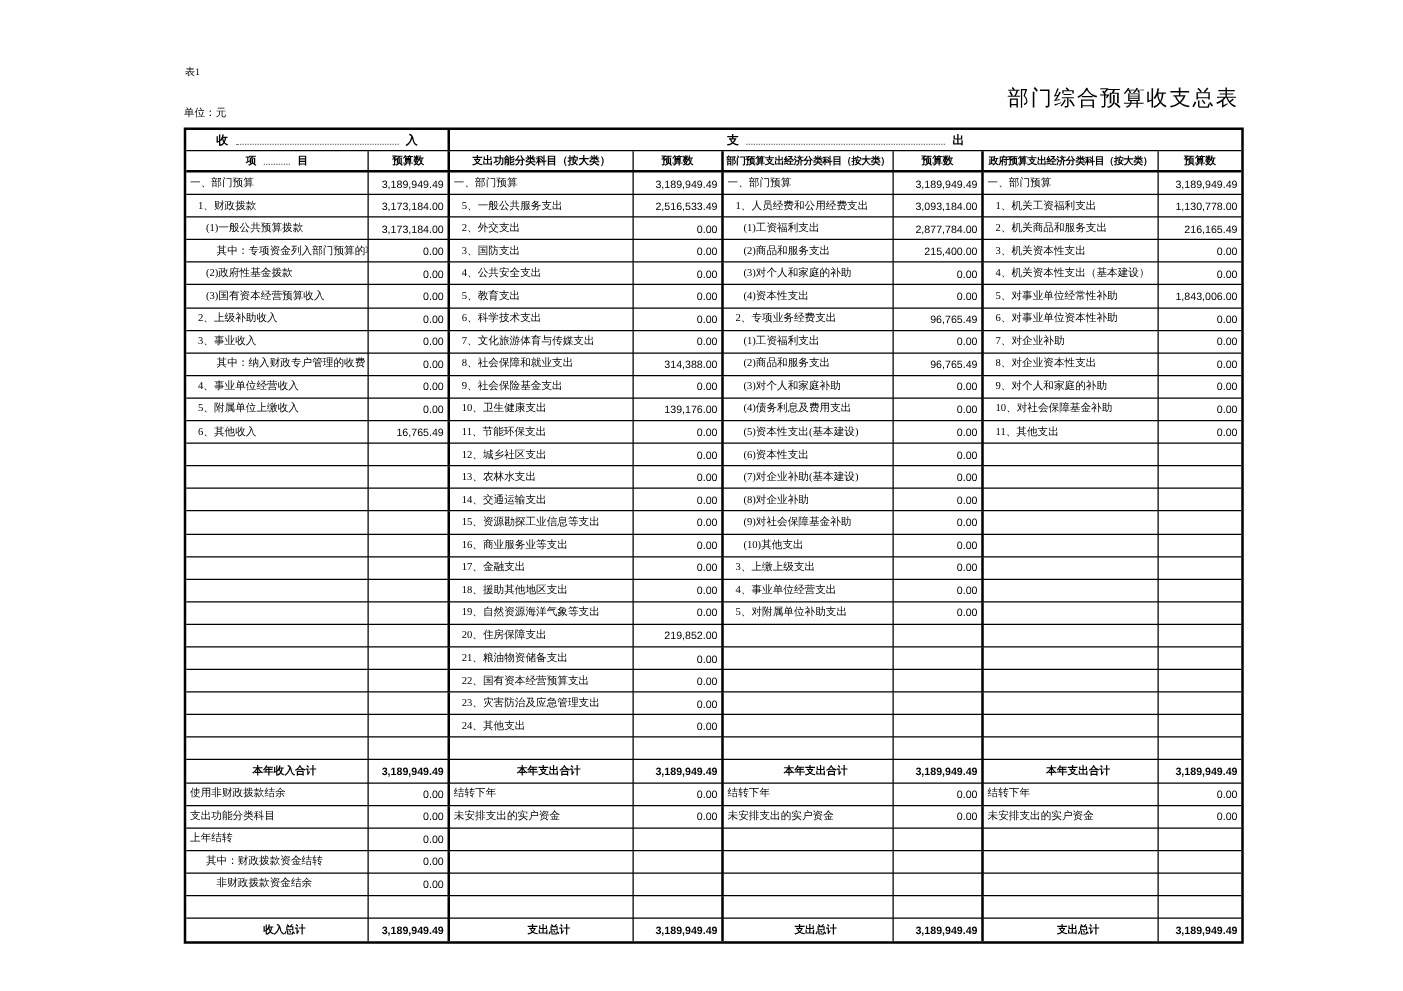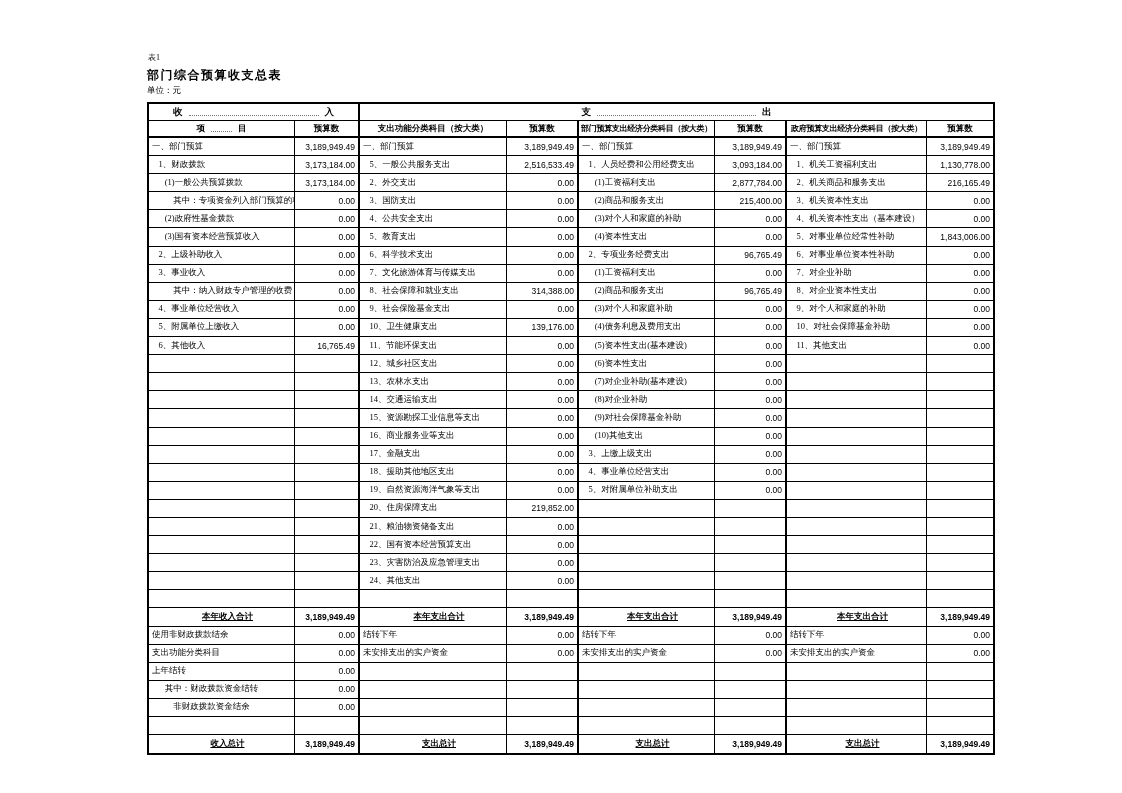--- a/index.html
+++ b/index.html
@@ -6,8 +6,8 @@
   body{width:1122px;height:793px;color:#000;font-family:"Liberation Serif","DejaVu Serif",serif;}
   .page{position:relative;width:1122px;height:793px;background:#fff;overflow:hidden;margin-top:24px;}
   .sheet-label{position:absolute;left:148px;top:28px;font-size:8px;}
-  .title{position:absolute;left:147px;top:43px;width:844px;text-align:left;
-         font-size:12px;font-weight:bold;letter-spacing:1.5px;
+  .title{position:absolute;left:147px;top:43px;width:844px;text-align:right;
+         font-size:17px;font-weight:normal;letter-spacing:1.5px;
          font-family:"Liberation Sans","DejaVu Sans",sans-serif;}
   .unit{position:absolute;left:147px;top:61px;width:842px;font-size:8.5px;}
   .grid{position:absolute;left:147px;top:78px;display:grid;

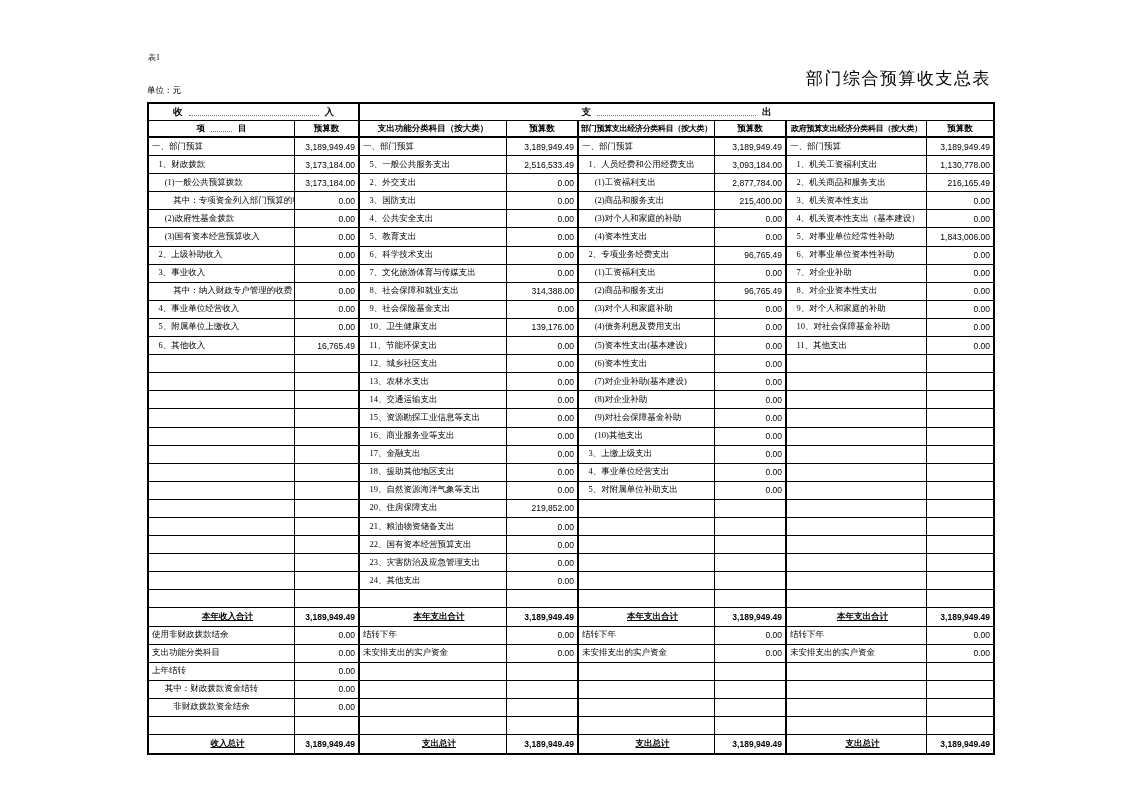--- a/index.html
+++ b/index.html
@@ -24,7 +24,7 @@
        justify-content:flex-end;padding-right:3px;white-space:nowrap;}
   .cell.total{font-weight:bold;}
   .cell.total.lbl{justify-content:center;padding-left:12px;
-       font-family:"Liberation Sans","DejaVu Sans",sans-serif;text-decoration:underline;}
+       font-family:"Liberation Sans","DejaVu Sans",sans-serif;}
   .gh{font-weight:bold;font-size:9.5px;font-family:"Liberation Sans","DejaVu Sans",sans-serif;}
   .ch{font-weight:bold;font-size:8.5px;justify-content:center;text-align:center;
       font-family:"Liberation Sans","DejaVu Sans",sans-serif;border-bottom-width:2px;

